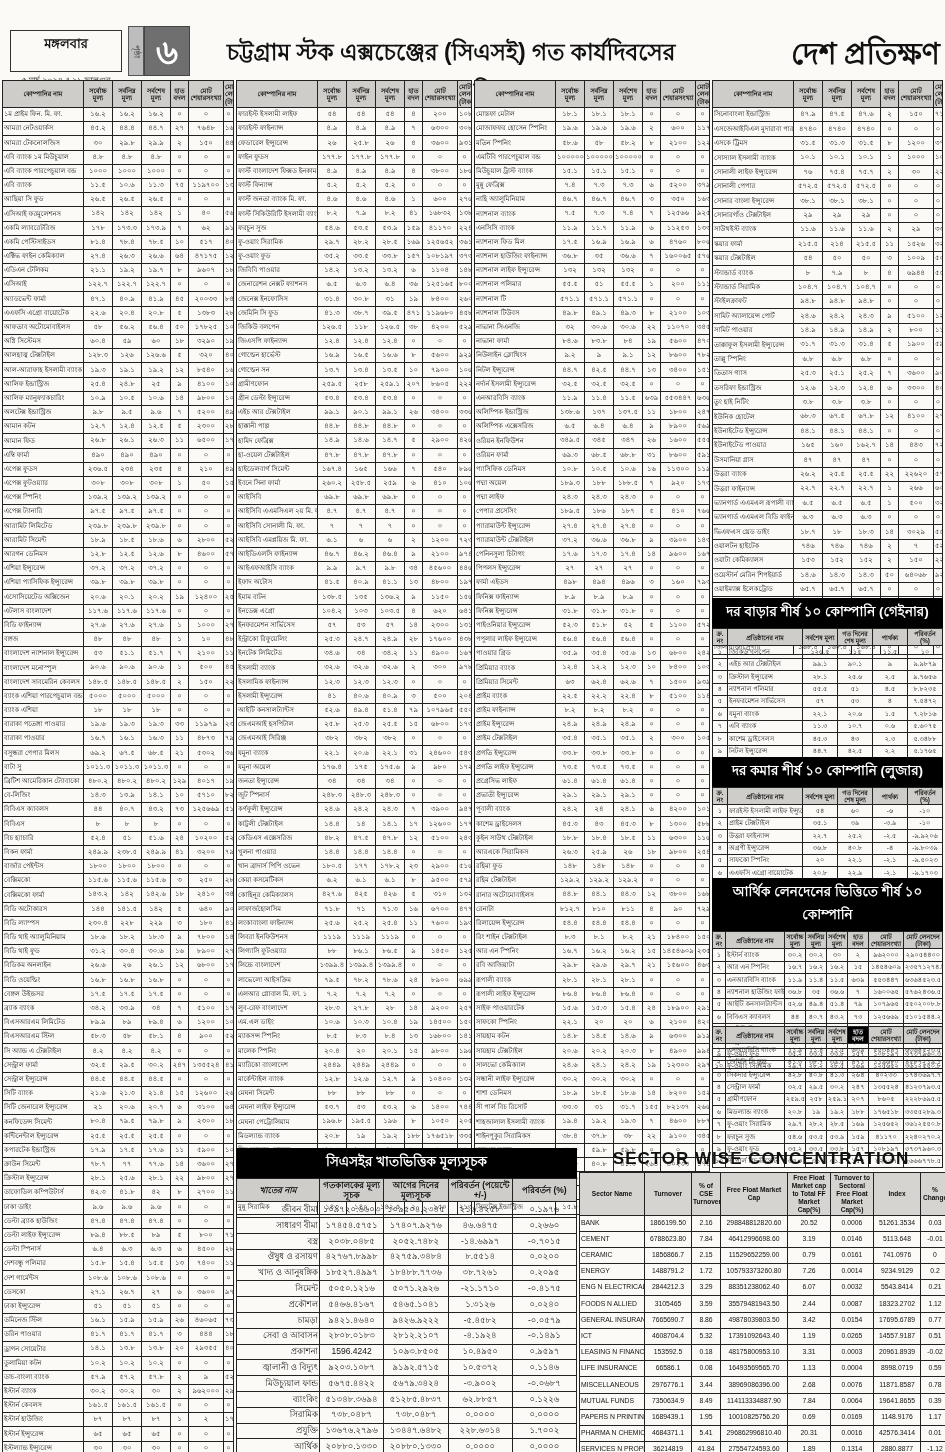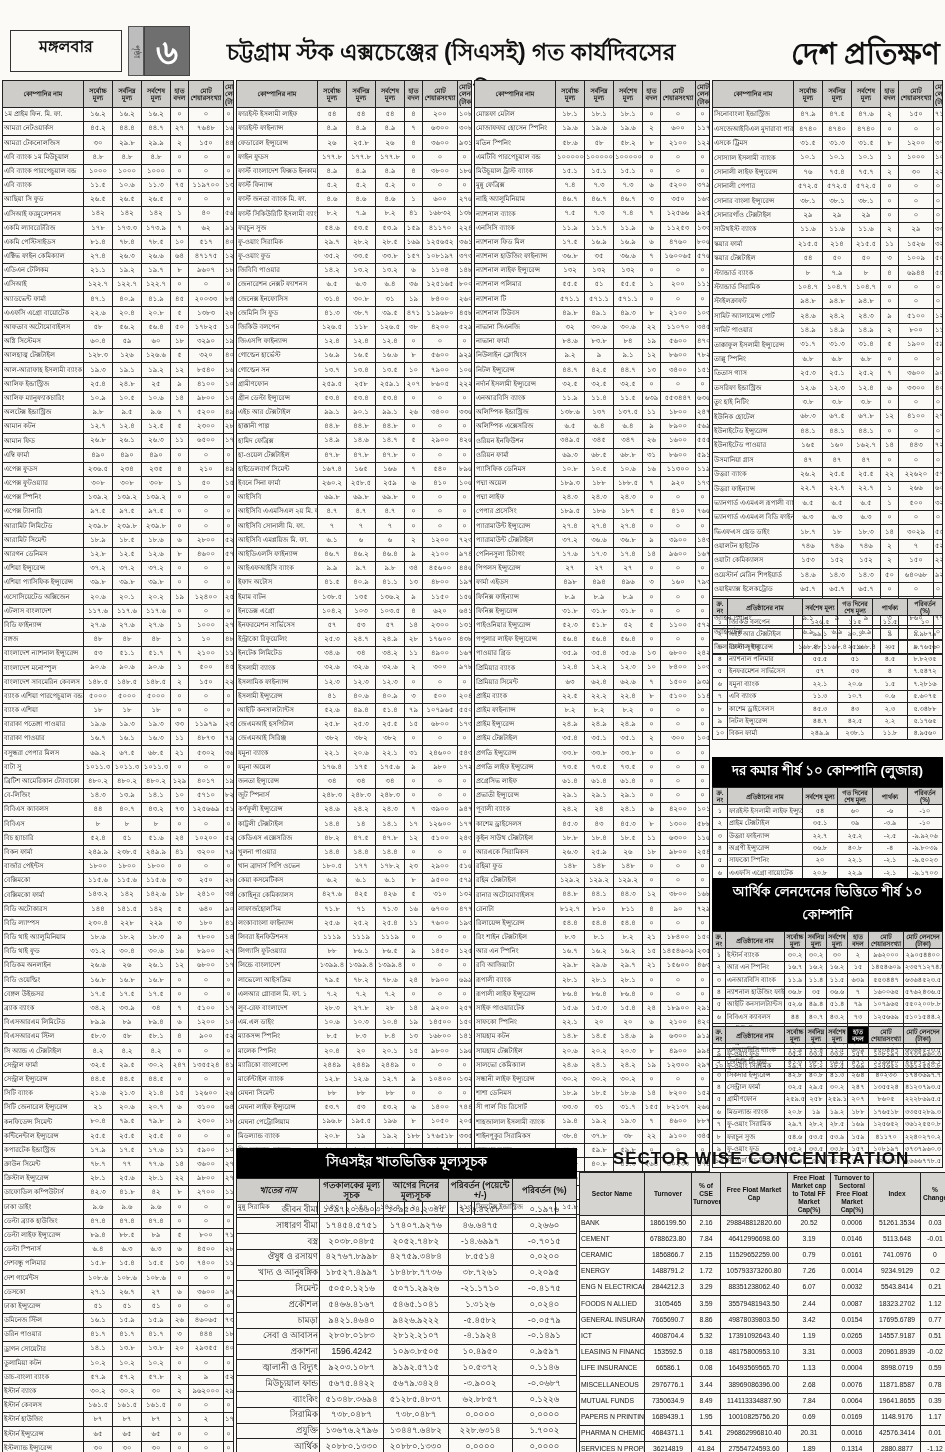--- a/index.html
+++ b/index.html
@@ -7,7 +7,7 @@
   
   .masthead{position:absolute;left:0;top:0;width:945px;height:78px;}
   .datebox{position:absolute;left:10px;top:30px;width:112px;height:42px;border:1px solid #333;text-align:center;padding-top:3px;box-sizing:border-box;}
-  .datebox .wd{font-weight:bold;font-size:16px;}
+  .datebox .wd{font-weight:bold;font-size:13px;}
   .datebox .dt{font-size:8px;margin-top:19px;}
   .pagebadge{position:absolute;left:128px;top:26px;width:62px;height:50px;}
   .pagebadge .strip{position:absolute;left:0;top:0;width:16px;height:50px;background:#bdbdbd;color:#222;font-size:8px;writing-mode:vertical-rl;text-align:center;border:1px solid #555;box-sizing:border-box;}

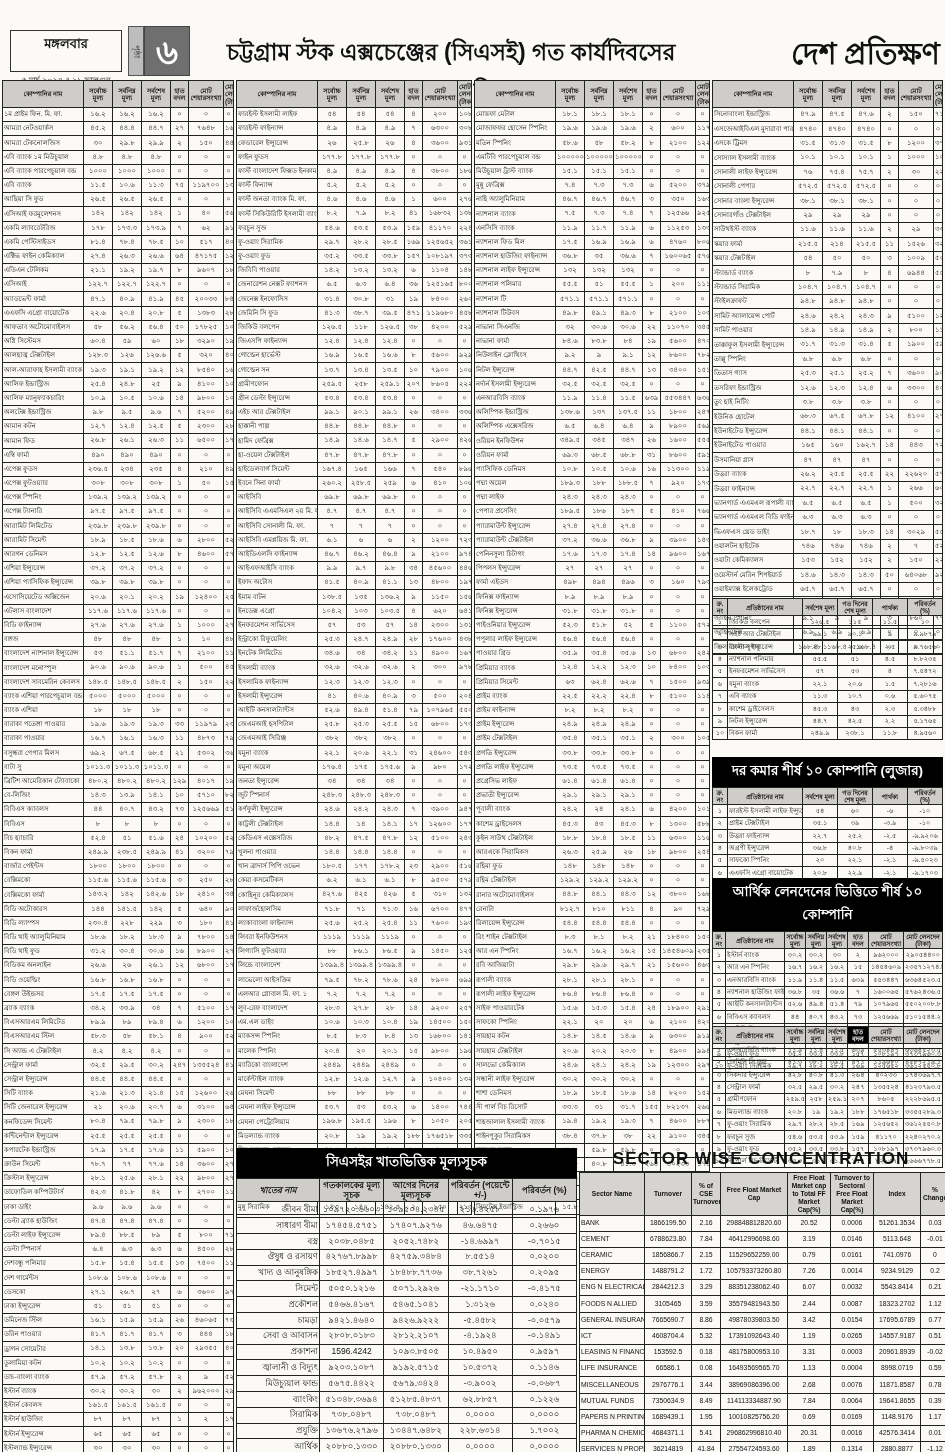--- a/index.html
+++ b/index.html
@@ -2755,6 +2755,7 @@
     </div>
 
   <div class="special" style="top:598px;">
+    <div class="band">দর বাড়ার শীর্ষ ১০ কোম্পানি (গেইনার)</div>
     <div class="g6">
         <table>
           <thead>

